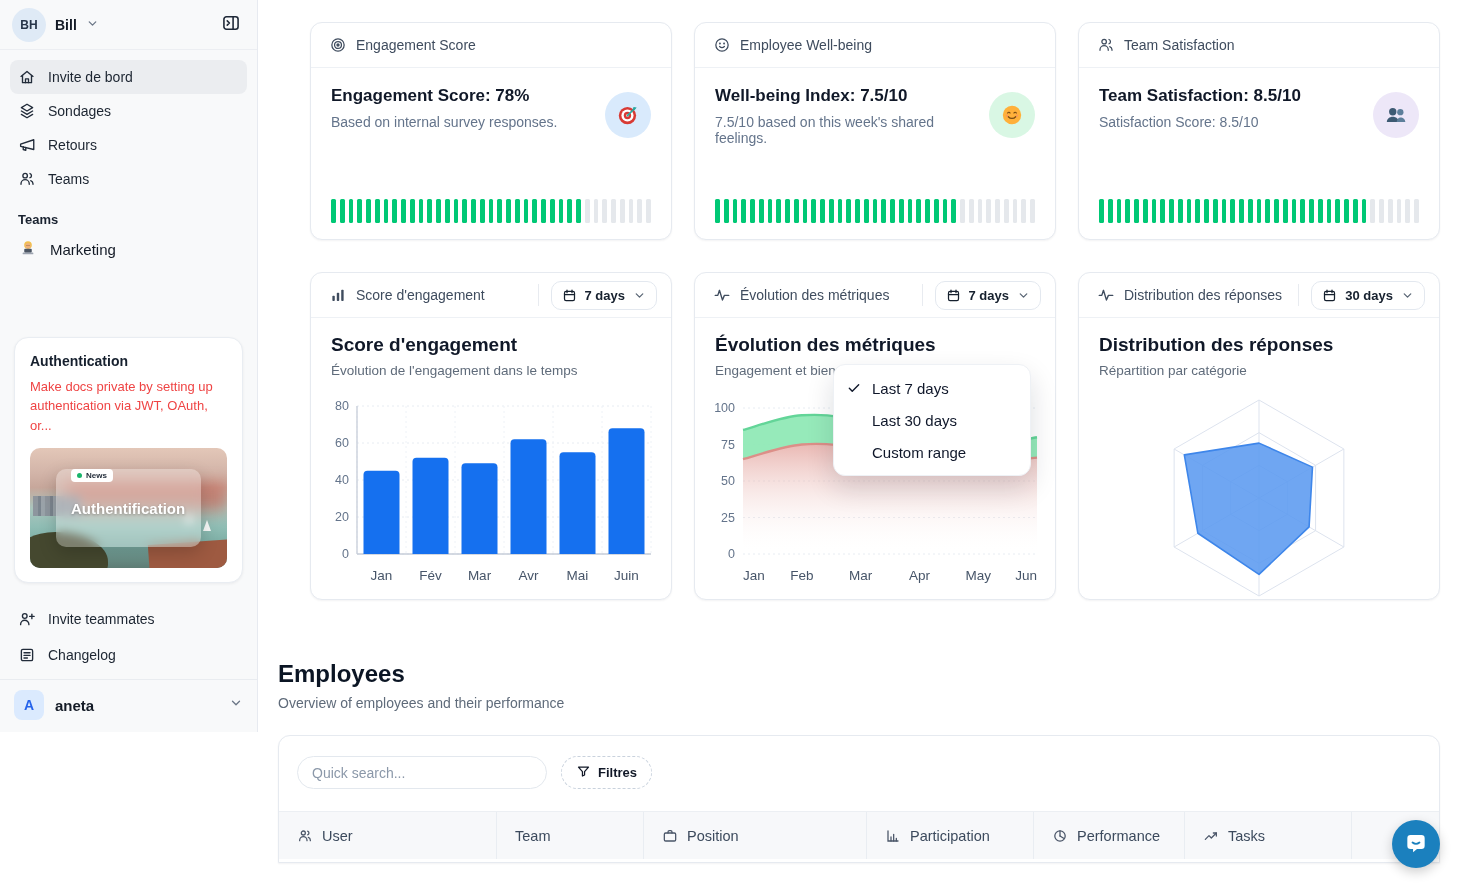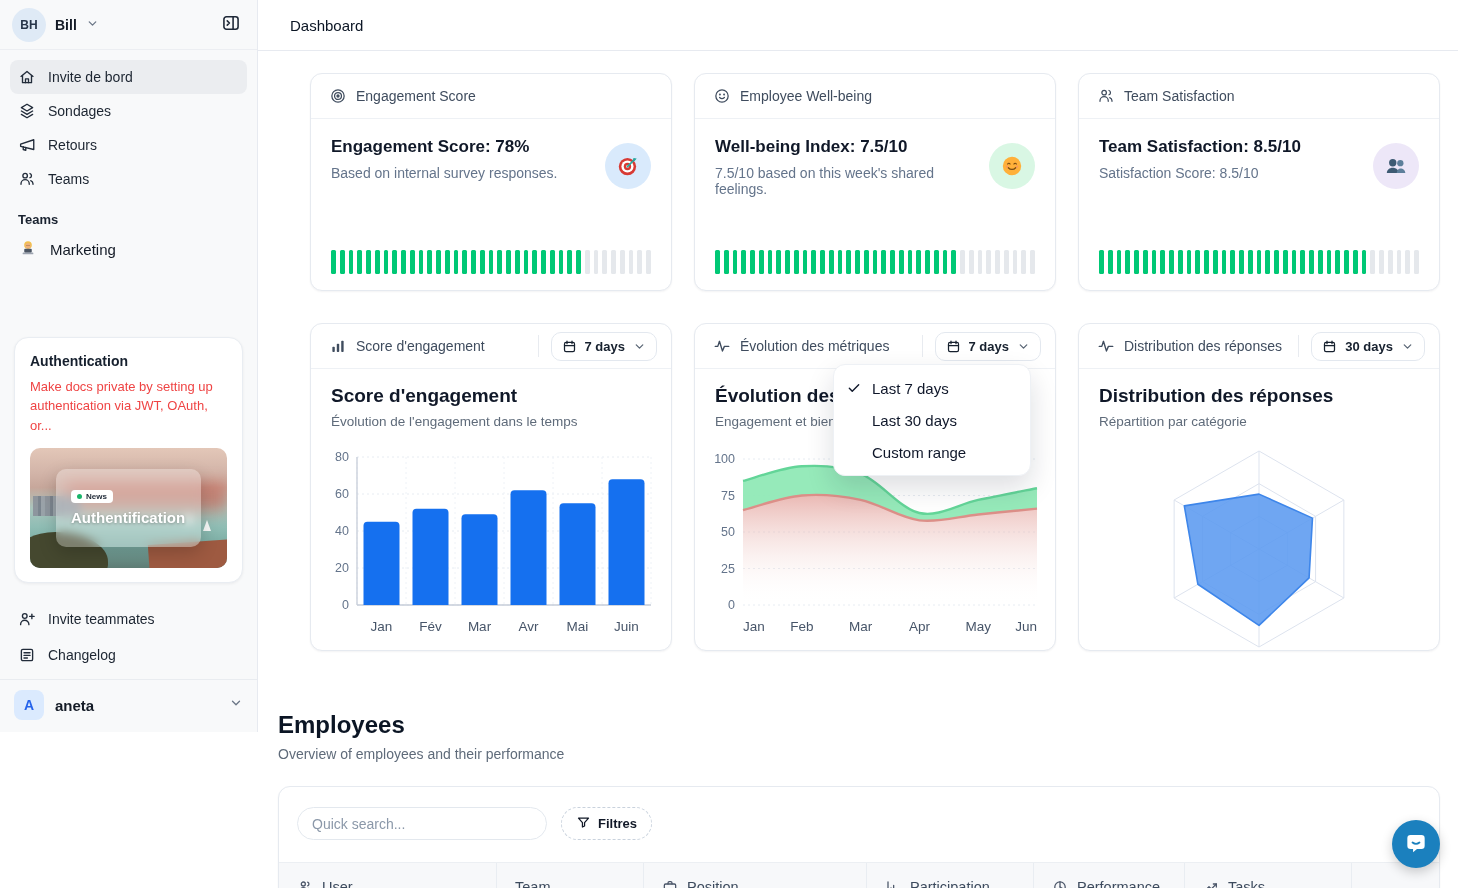--- a/index.html
+++ b/index.html
@@ -238,9 +238,6 @@
 </aside>
 
 <main class="main">
-  <div class="topbar">
-    <span class="topbar-title">Dashboard</span>
-  </div>
 
   <div class="content">
 

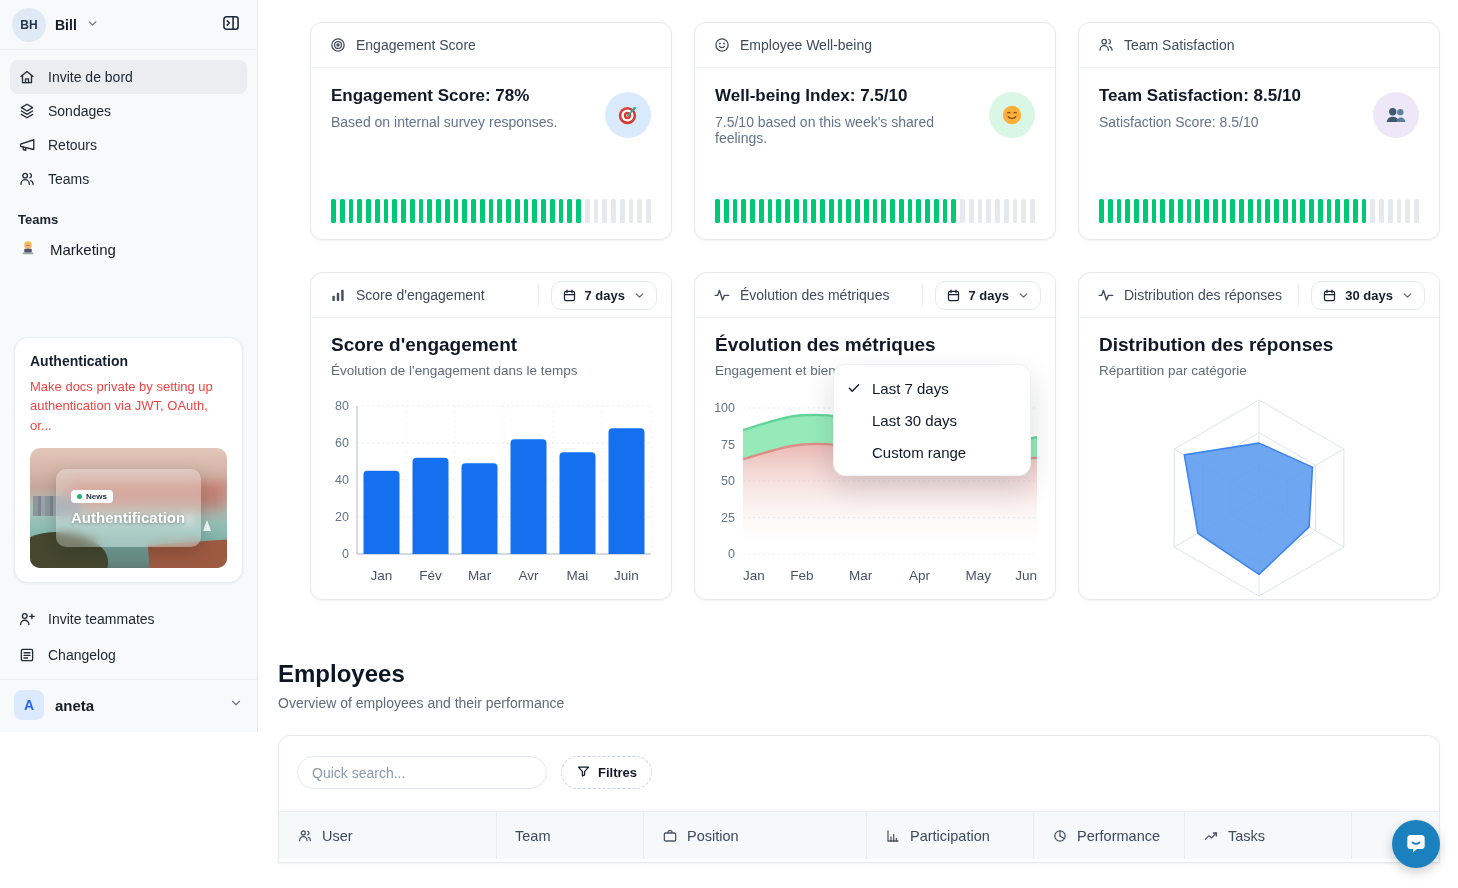--- a/index.html
+++ b/index.html
@@ -31,7 +31,7 @@
   .pi-land { position:absolute; left:-14px; bottom:-16px; width:92px; height:52px; background:#45482f; border-radius:45% 60% 40% 50%; }
   .pi-brick { position:absolute; right:-8px; bottom:-10px; width:86px; height:36px; background:#9e5a41; transform:rotate(-4deg); }
   .pi-sail { position:absolute; width:0; height:0; border-left:4px solid transparent; border-right:4px solid transparent; border-bottom:11px solid #f6f8f7; }
-  .pi-glass { position:absolute; left:26px; right:26px; top:21px; bottom:21px; background:rgba(255,255,255,.30); backdrop-filter:blur(5px); border-radius:10px; box-shadow:0 6px 18px rgba(0,0,0,.18); display:flex; flex-direction:column; justify-content:center; padding-left:15px; gap:6px; }
+  .pi-glass { position:absolute; left:26px; right:26px; top:21px; bottom:21px; background:rgba(255,255,255,.30); backdrop-filter:blur(5px); border-radius:10px; box-shadow:0 6px 18px rgba(0,0,0,.18); display:flex; flex-direction:column; padding-left:15px; gap:18px; }
   .pi-badge { display:inline-flex; align-items:center; gap:4px; background:#fff; border-radius:4px; padding:2px 6px; font-size:8px; font-weight:700; color:#1f2937; width:max-content; }
   .pi-dot { width:5px; height:5px; border-radius:50%; background:#19b56b; }
   .pi-title { color:#fff; font-weight:700; font-size:15px; text-shadow:0 1px 3px rgba(0,0,0,.3); }

